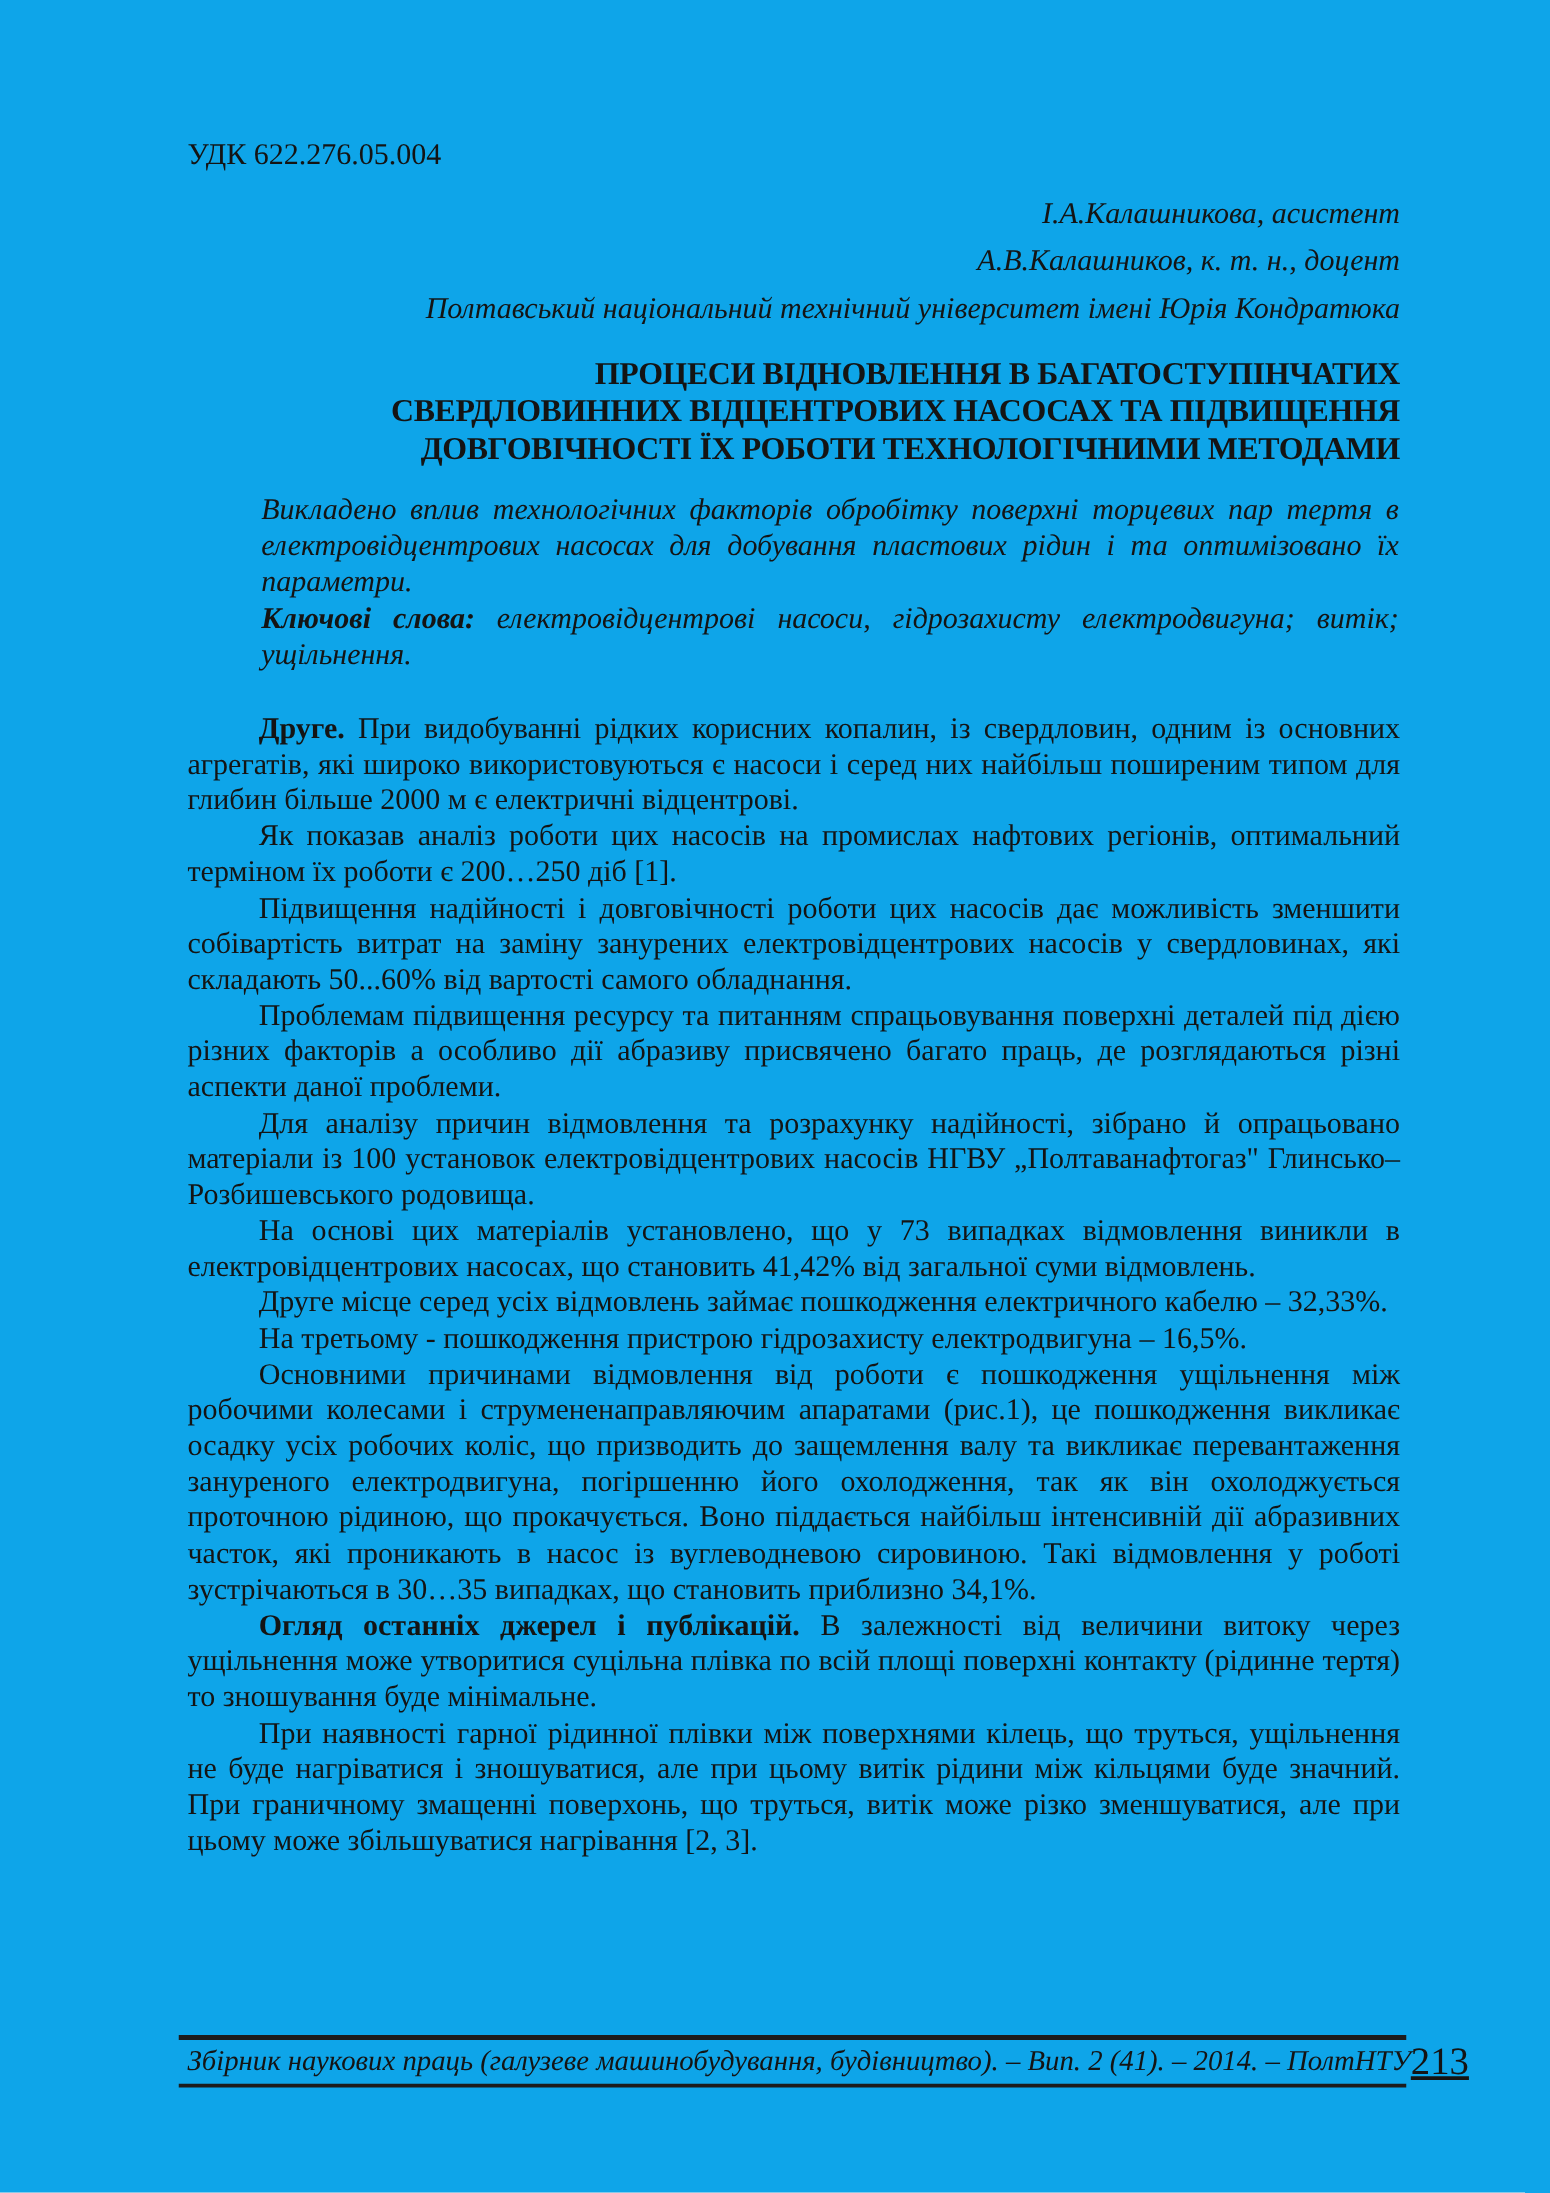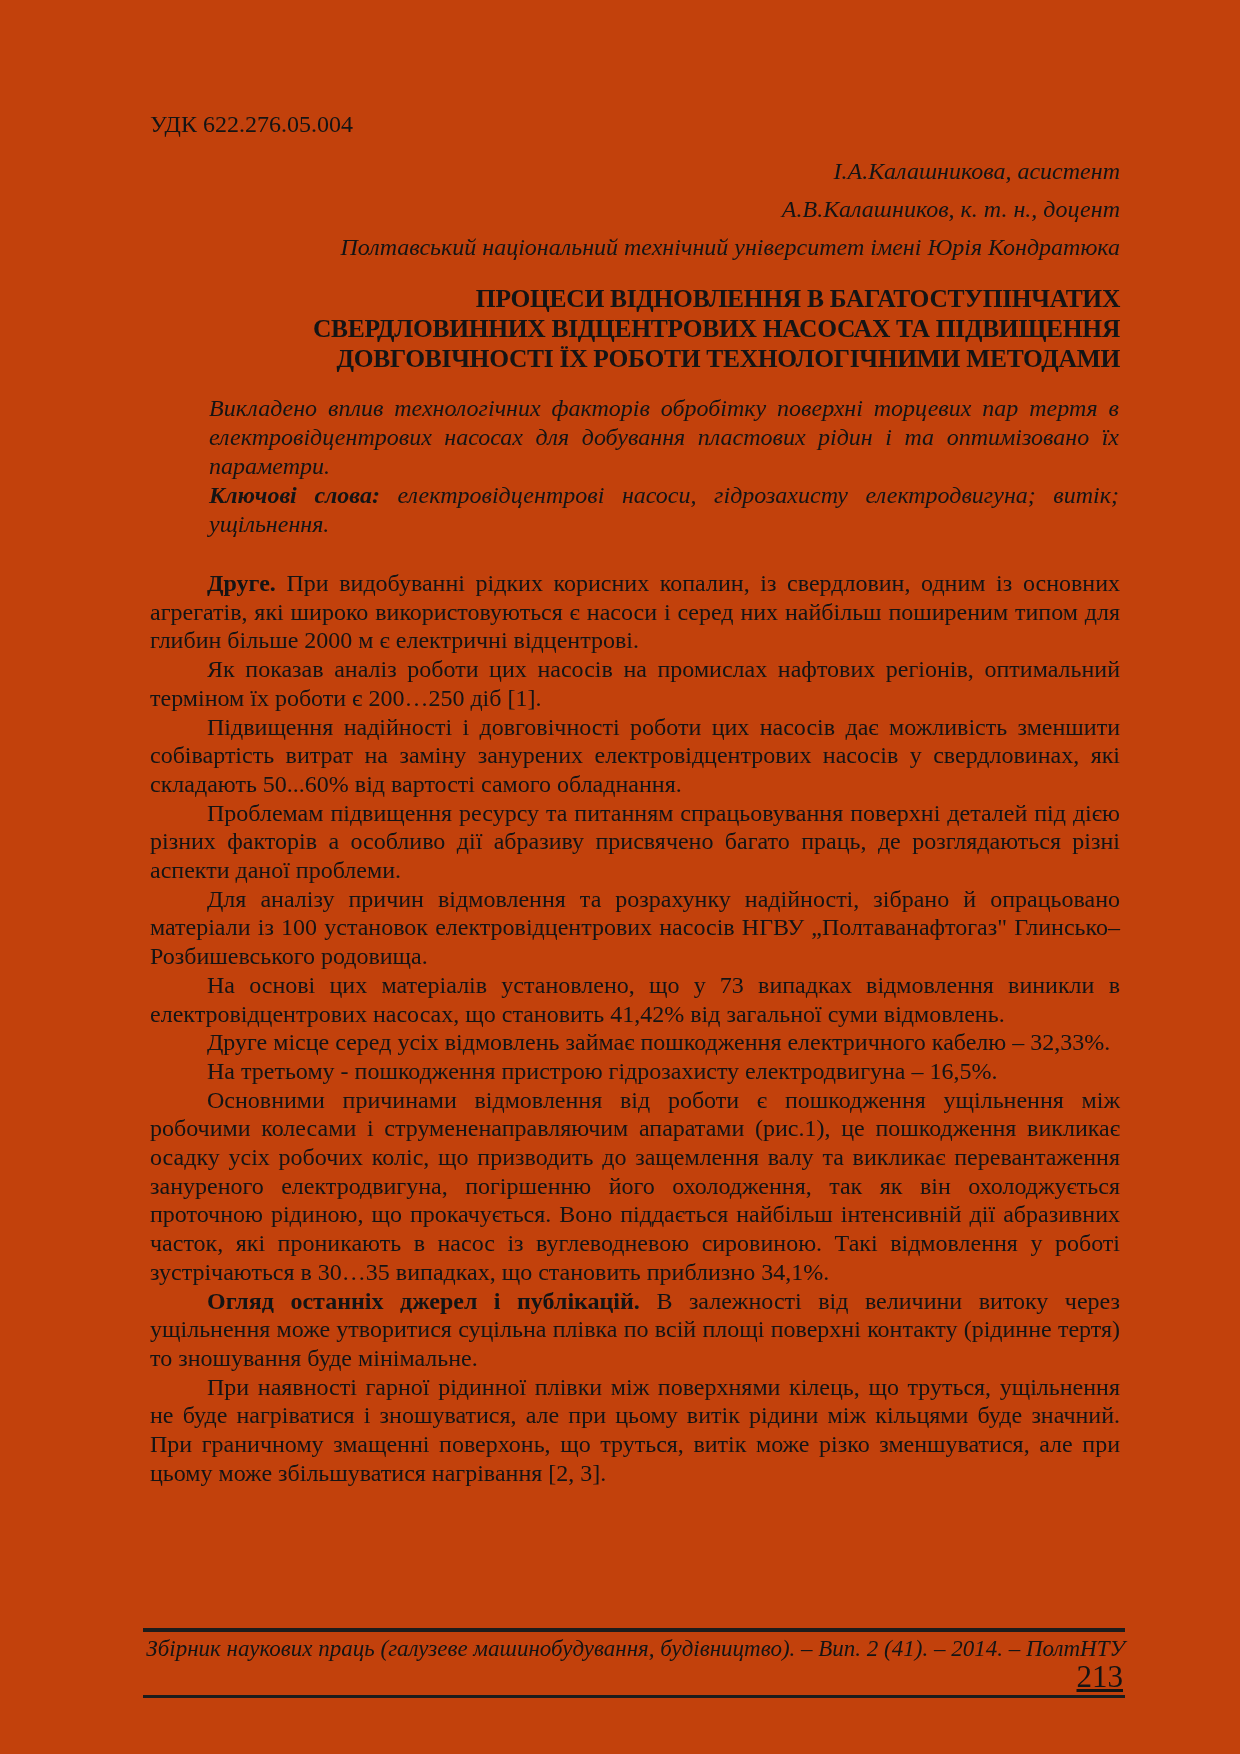--- a/index.html
+++ b/index.html
@@ -8,7 +8,7 @@
     width: 1240px;
     height: 1754px;
     margin: 0 auto;
-    background: #c2410c;
+    background: #0ea5e9;
     color: #141414;
     font-family: "Liberation Serif", "DejaVu Serif", serif;
     box-sizing: border-box;

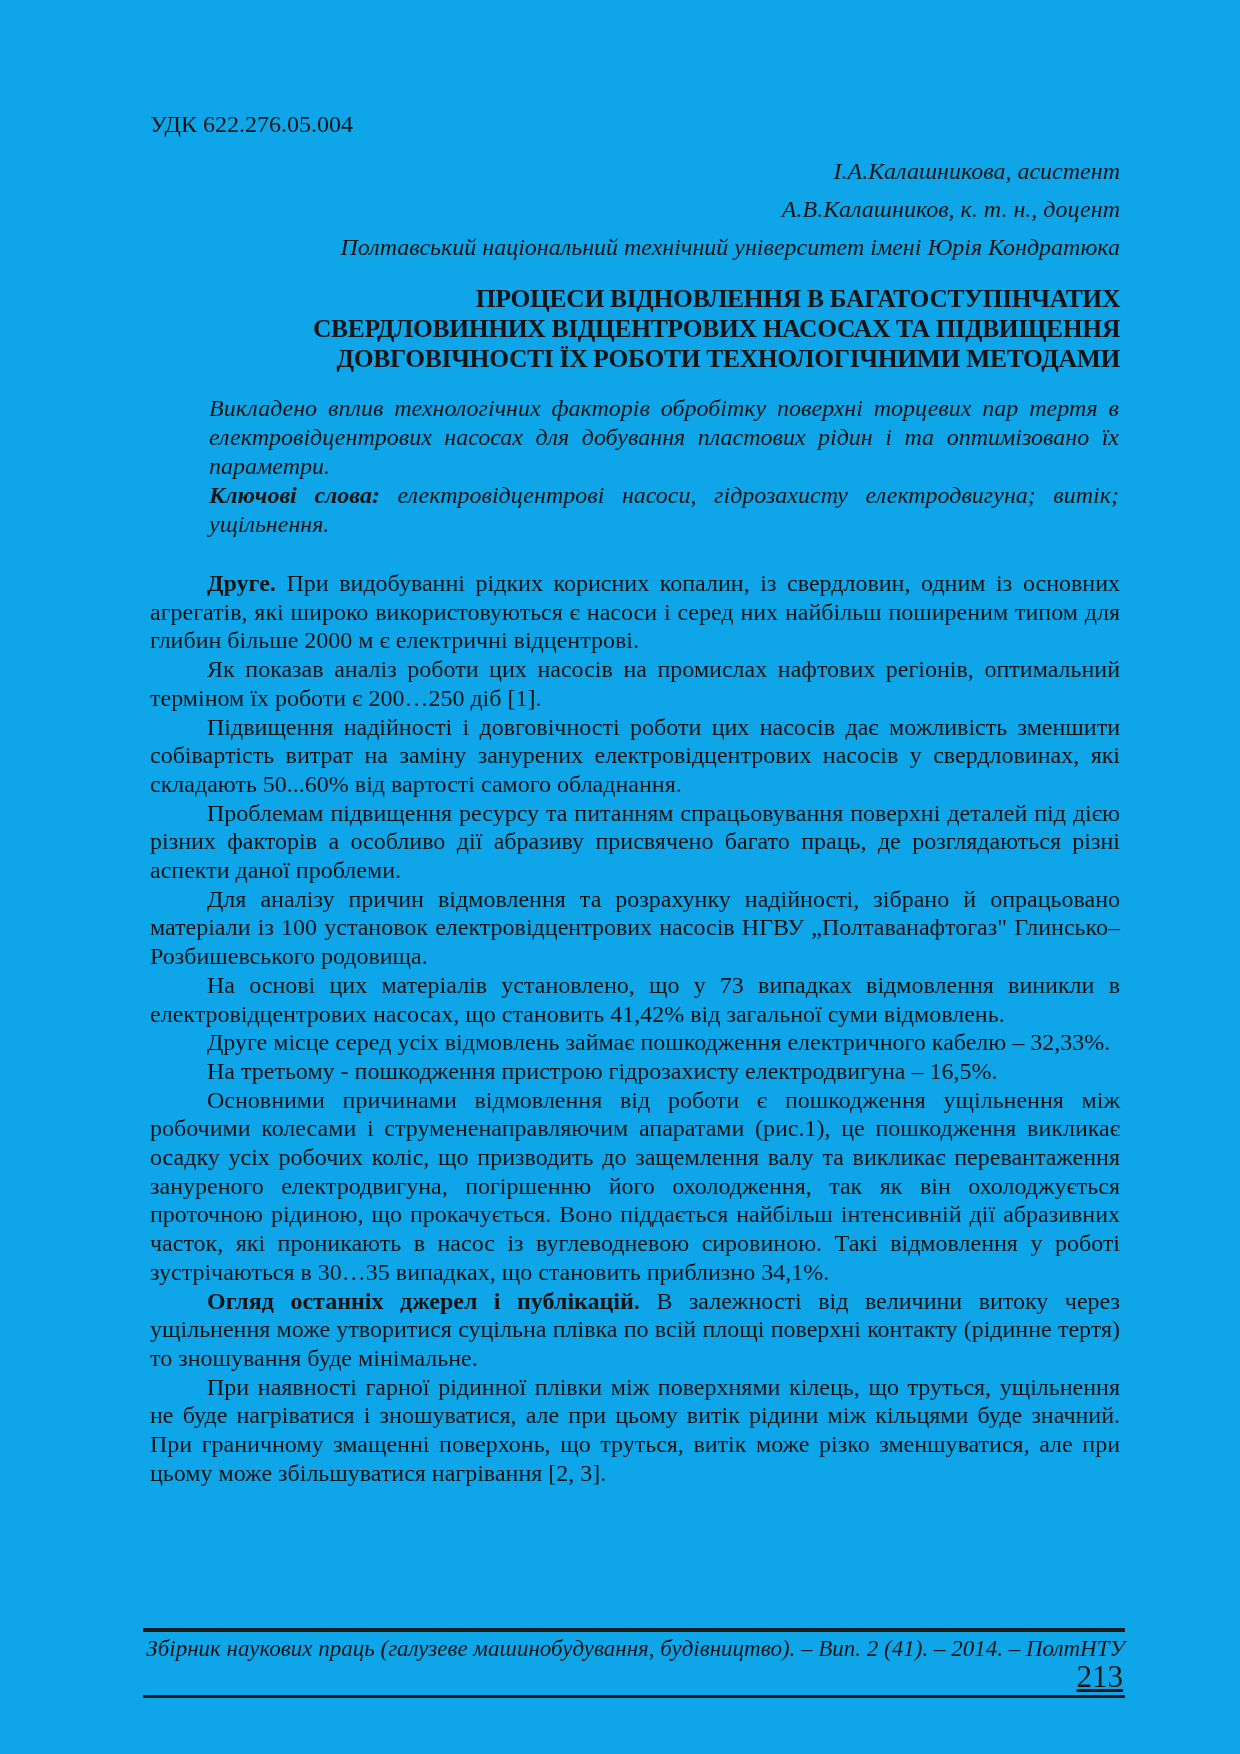--- a/index.html
+++ b/index.html
@@ -69,7 +69,6 @@
     justify-content: space-between;
     align-items: flex-end;
     padding-left: 7px;
-    flex-direction: column;
   }
   .footer-journal {
     font-style: italic;

